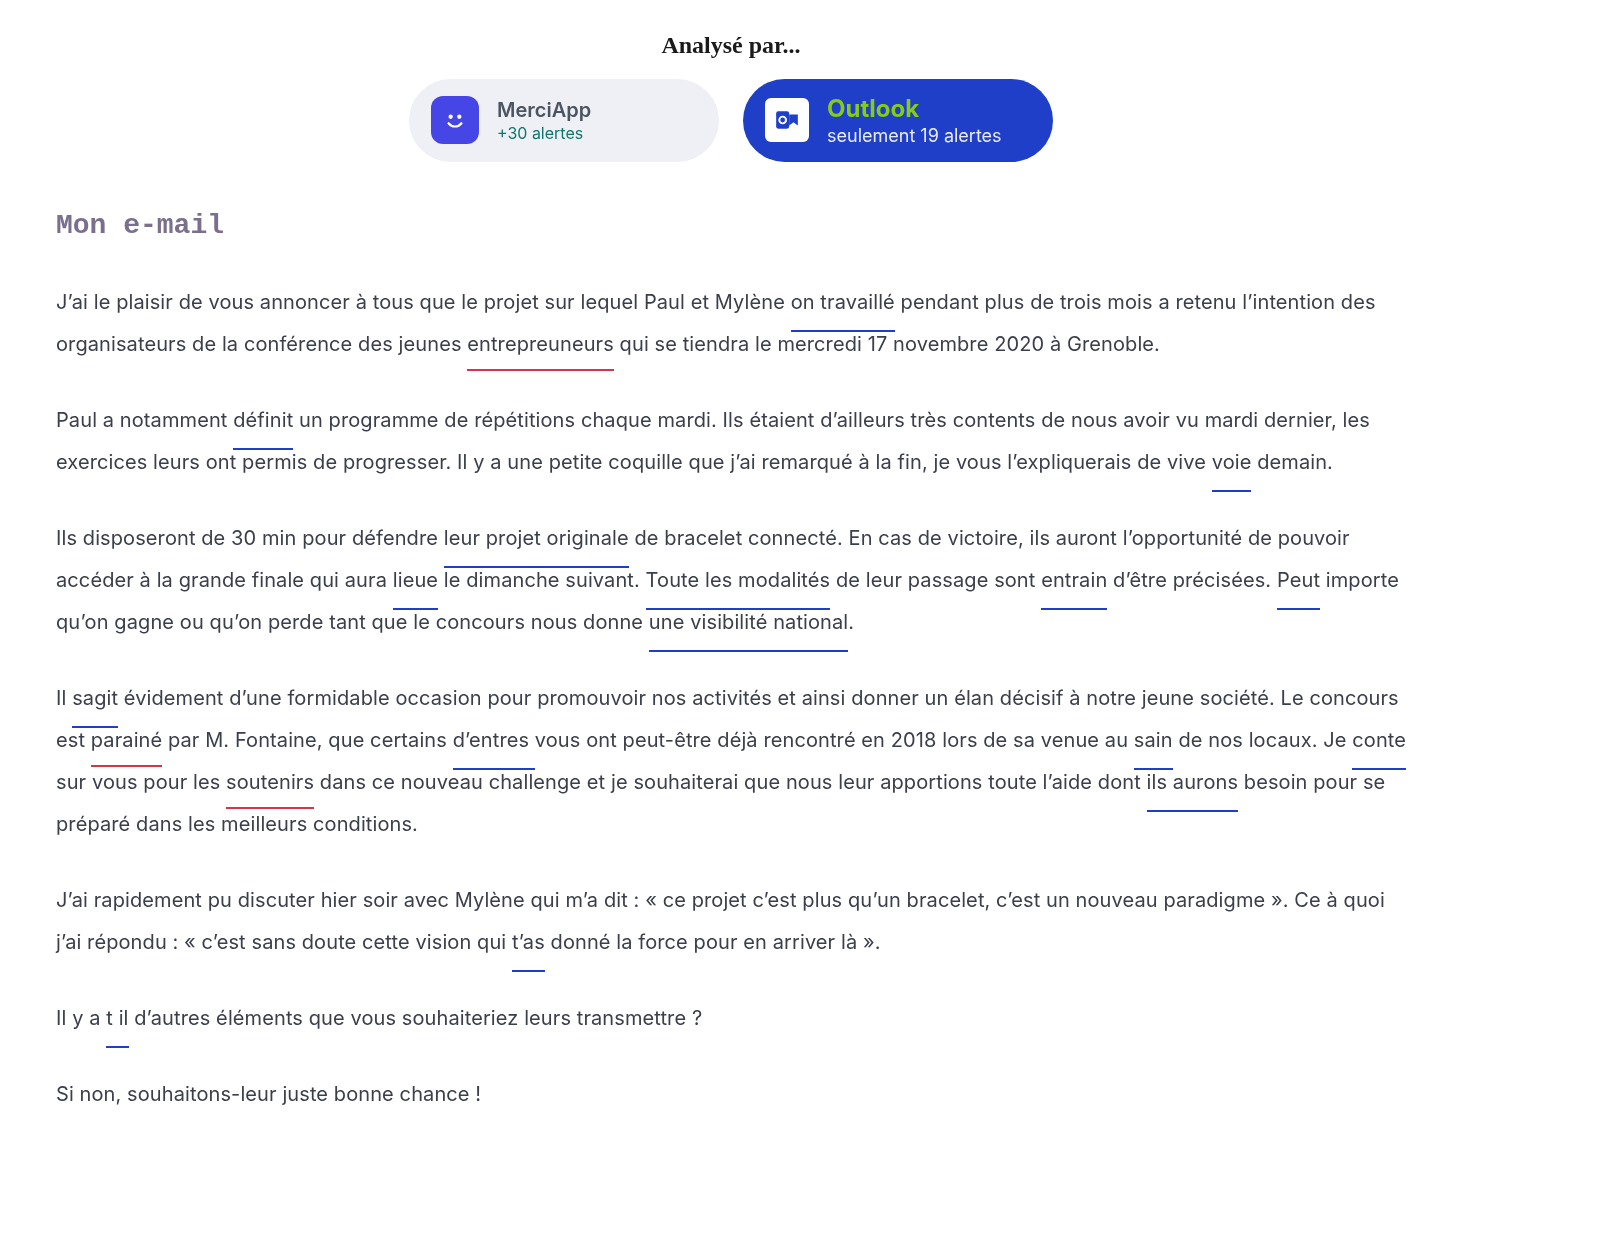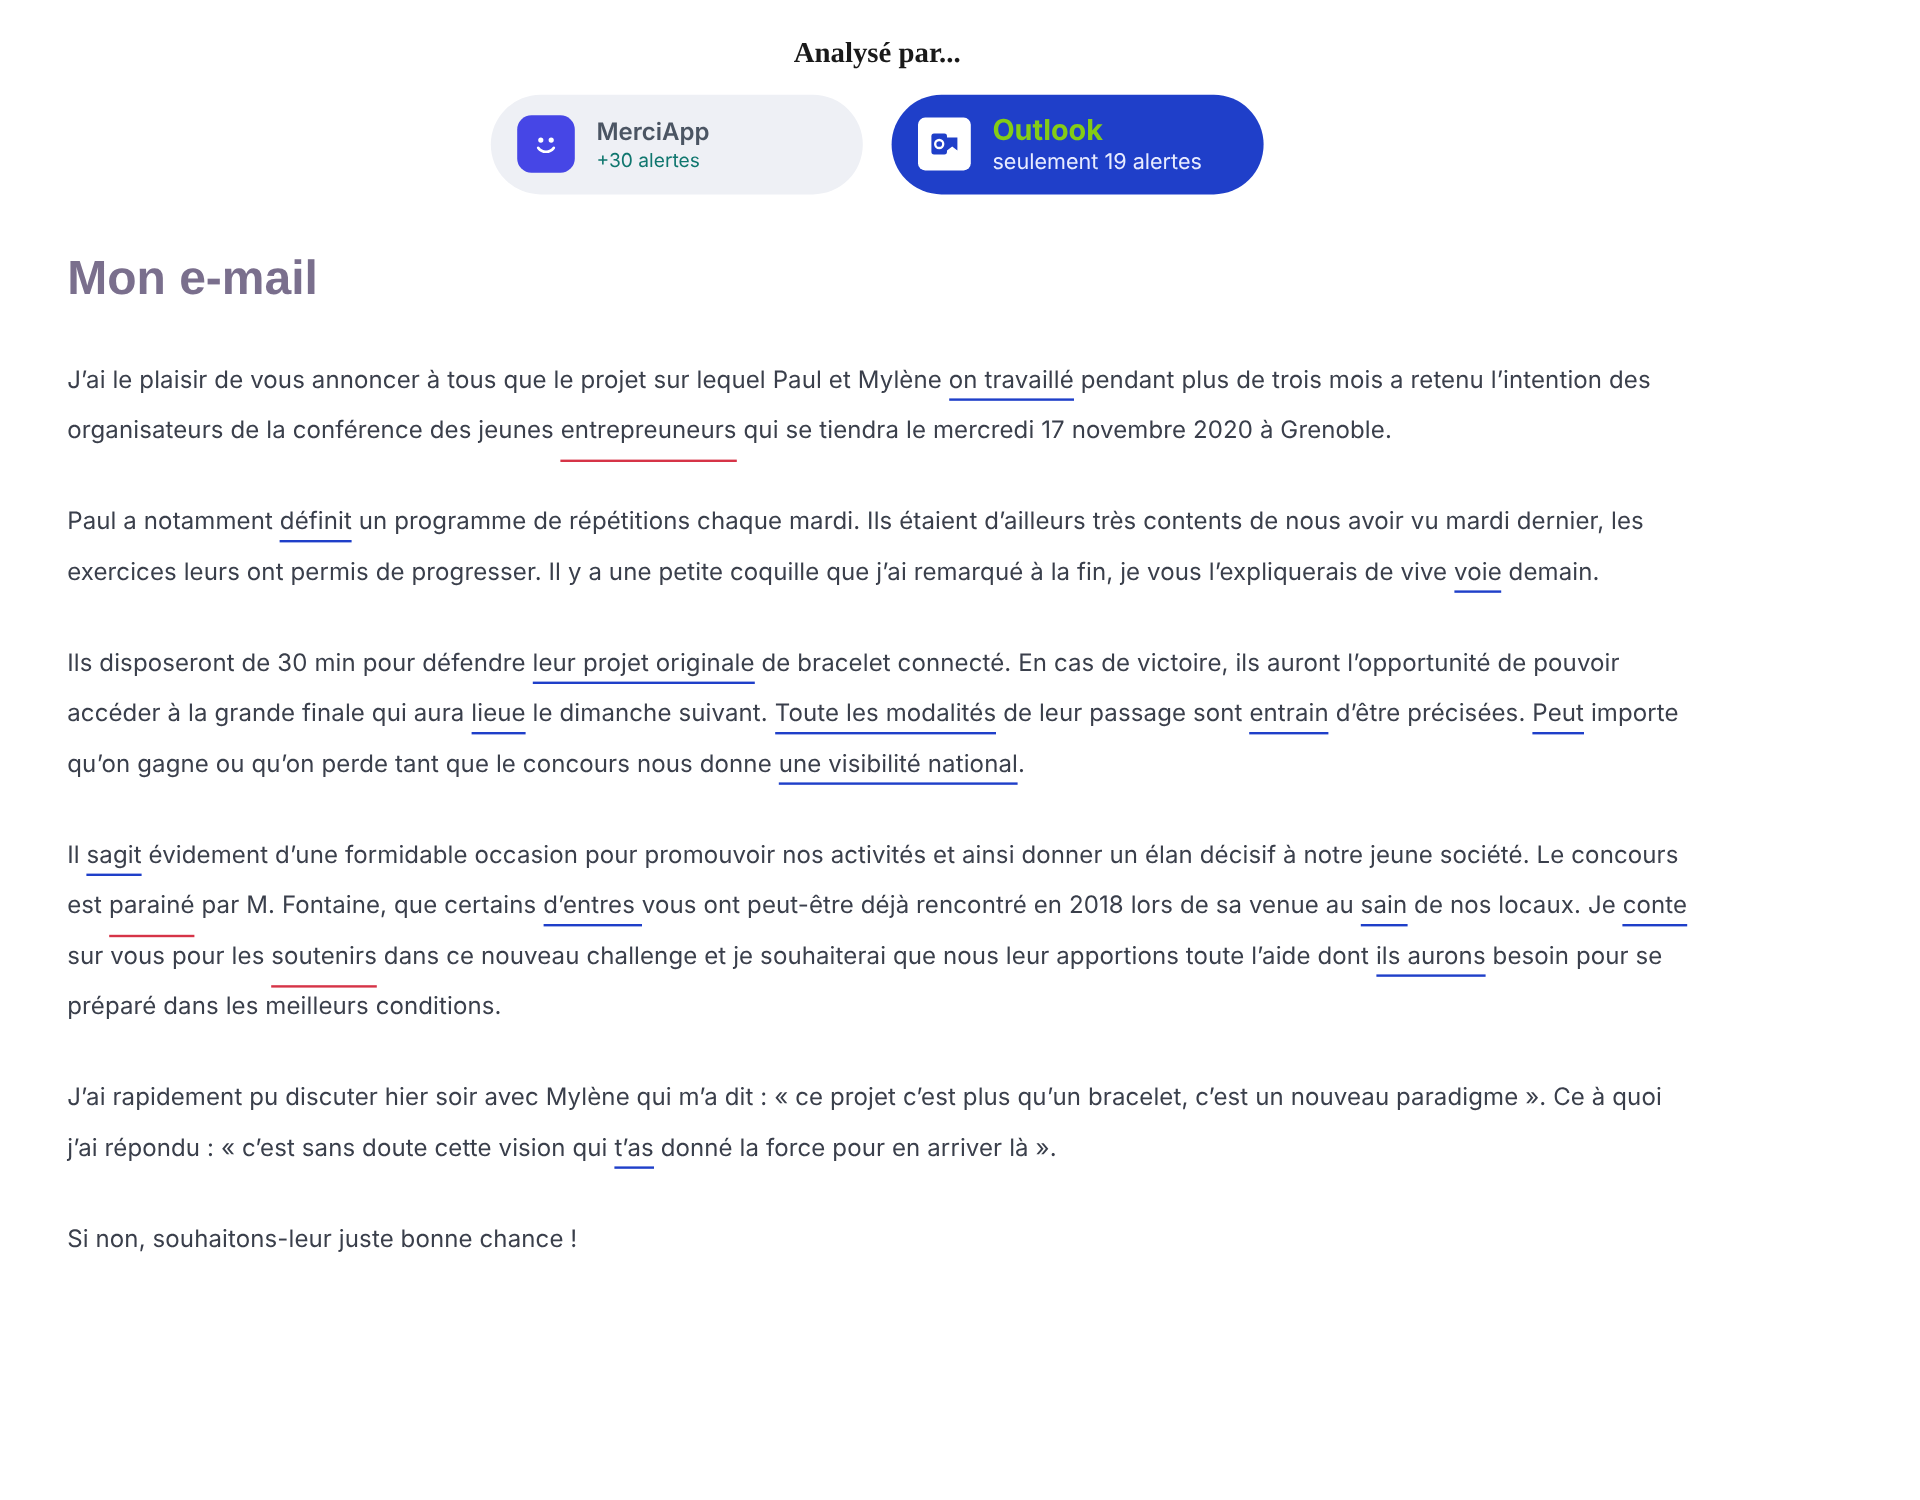--- a/index.html
+++ b/index.html
@@ -69,9 +69,9 @@
   .pill.blue .app-sub  { color: #e8ecff; font-size: 18px; }
 
   .mail-title {
-    font-family: Liberation Sans, sans-serif;
+    font-family: Liberation Mono, monospace;
     font-weight: 700;
-    font-size: 40px;
+    font-size: 28px;
     color: var(--title);
     margin: 16px 0 40px;
   }

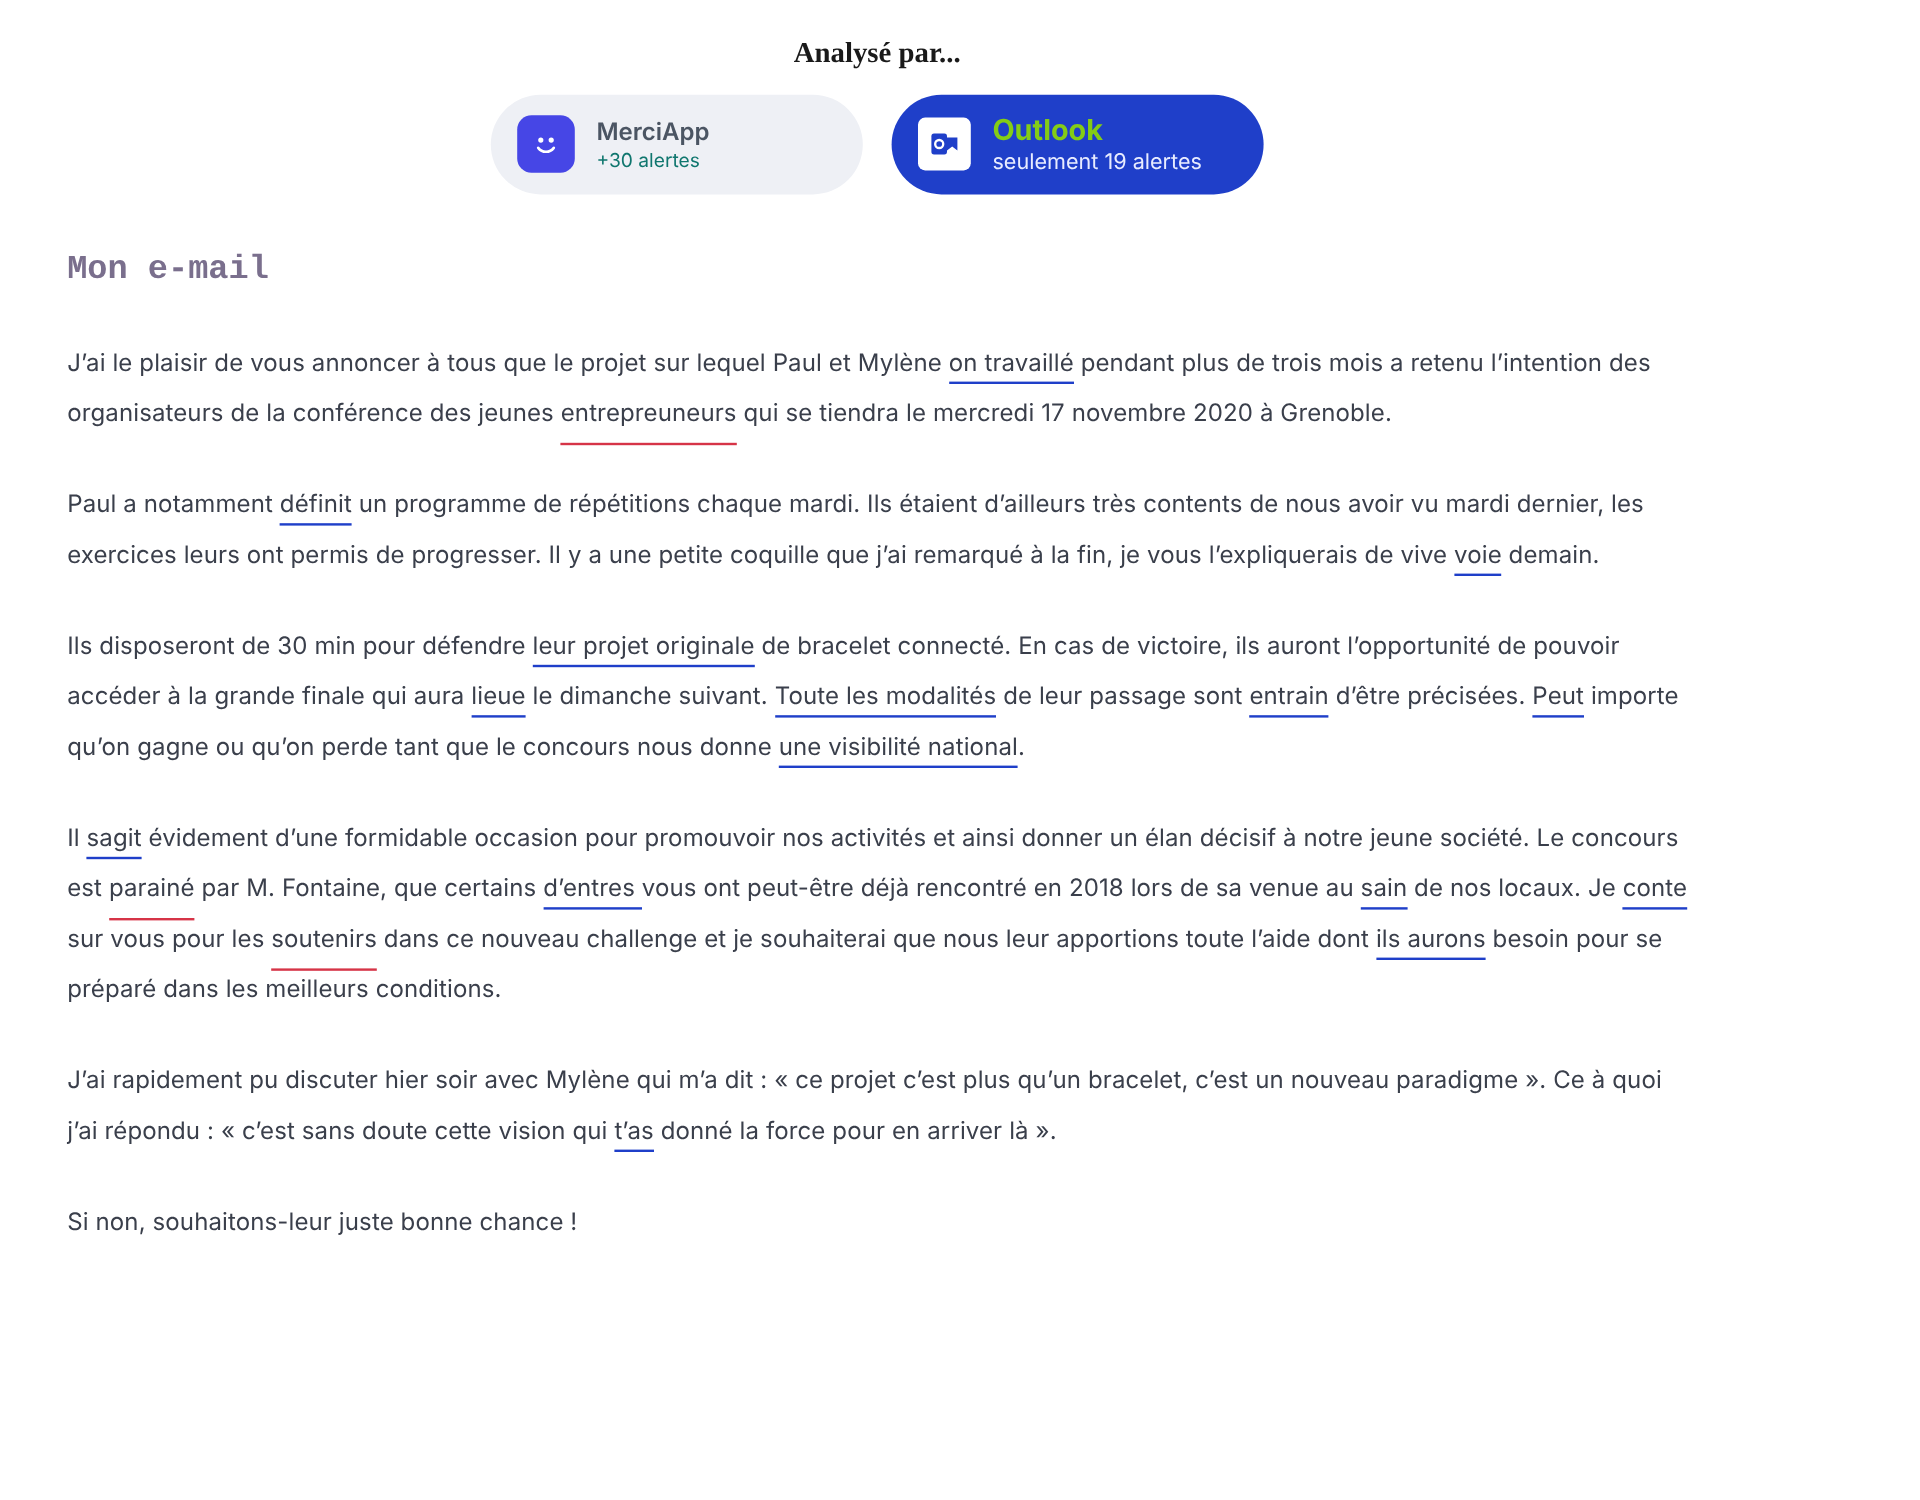--- a/index.html
+++ b/index.html
@@ -89,7 +89,7 @@
   }
   .u-blue {
     border-bottom: 2px solid var(--blue);
-    padding-bottom: 4px;
+    padding-bottom: 16px;
   }
 </style>
 </head>

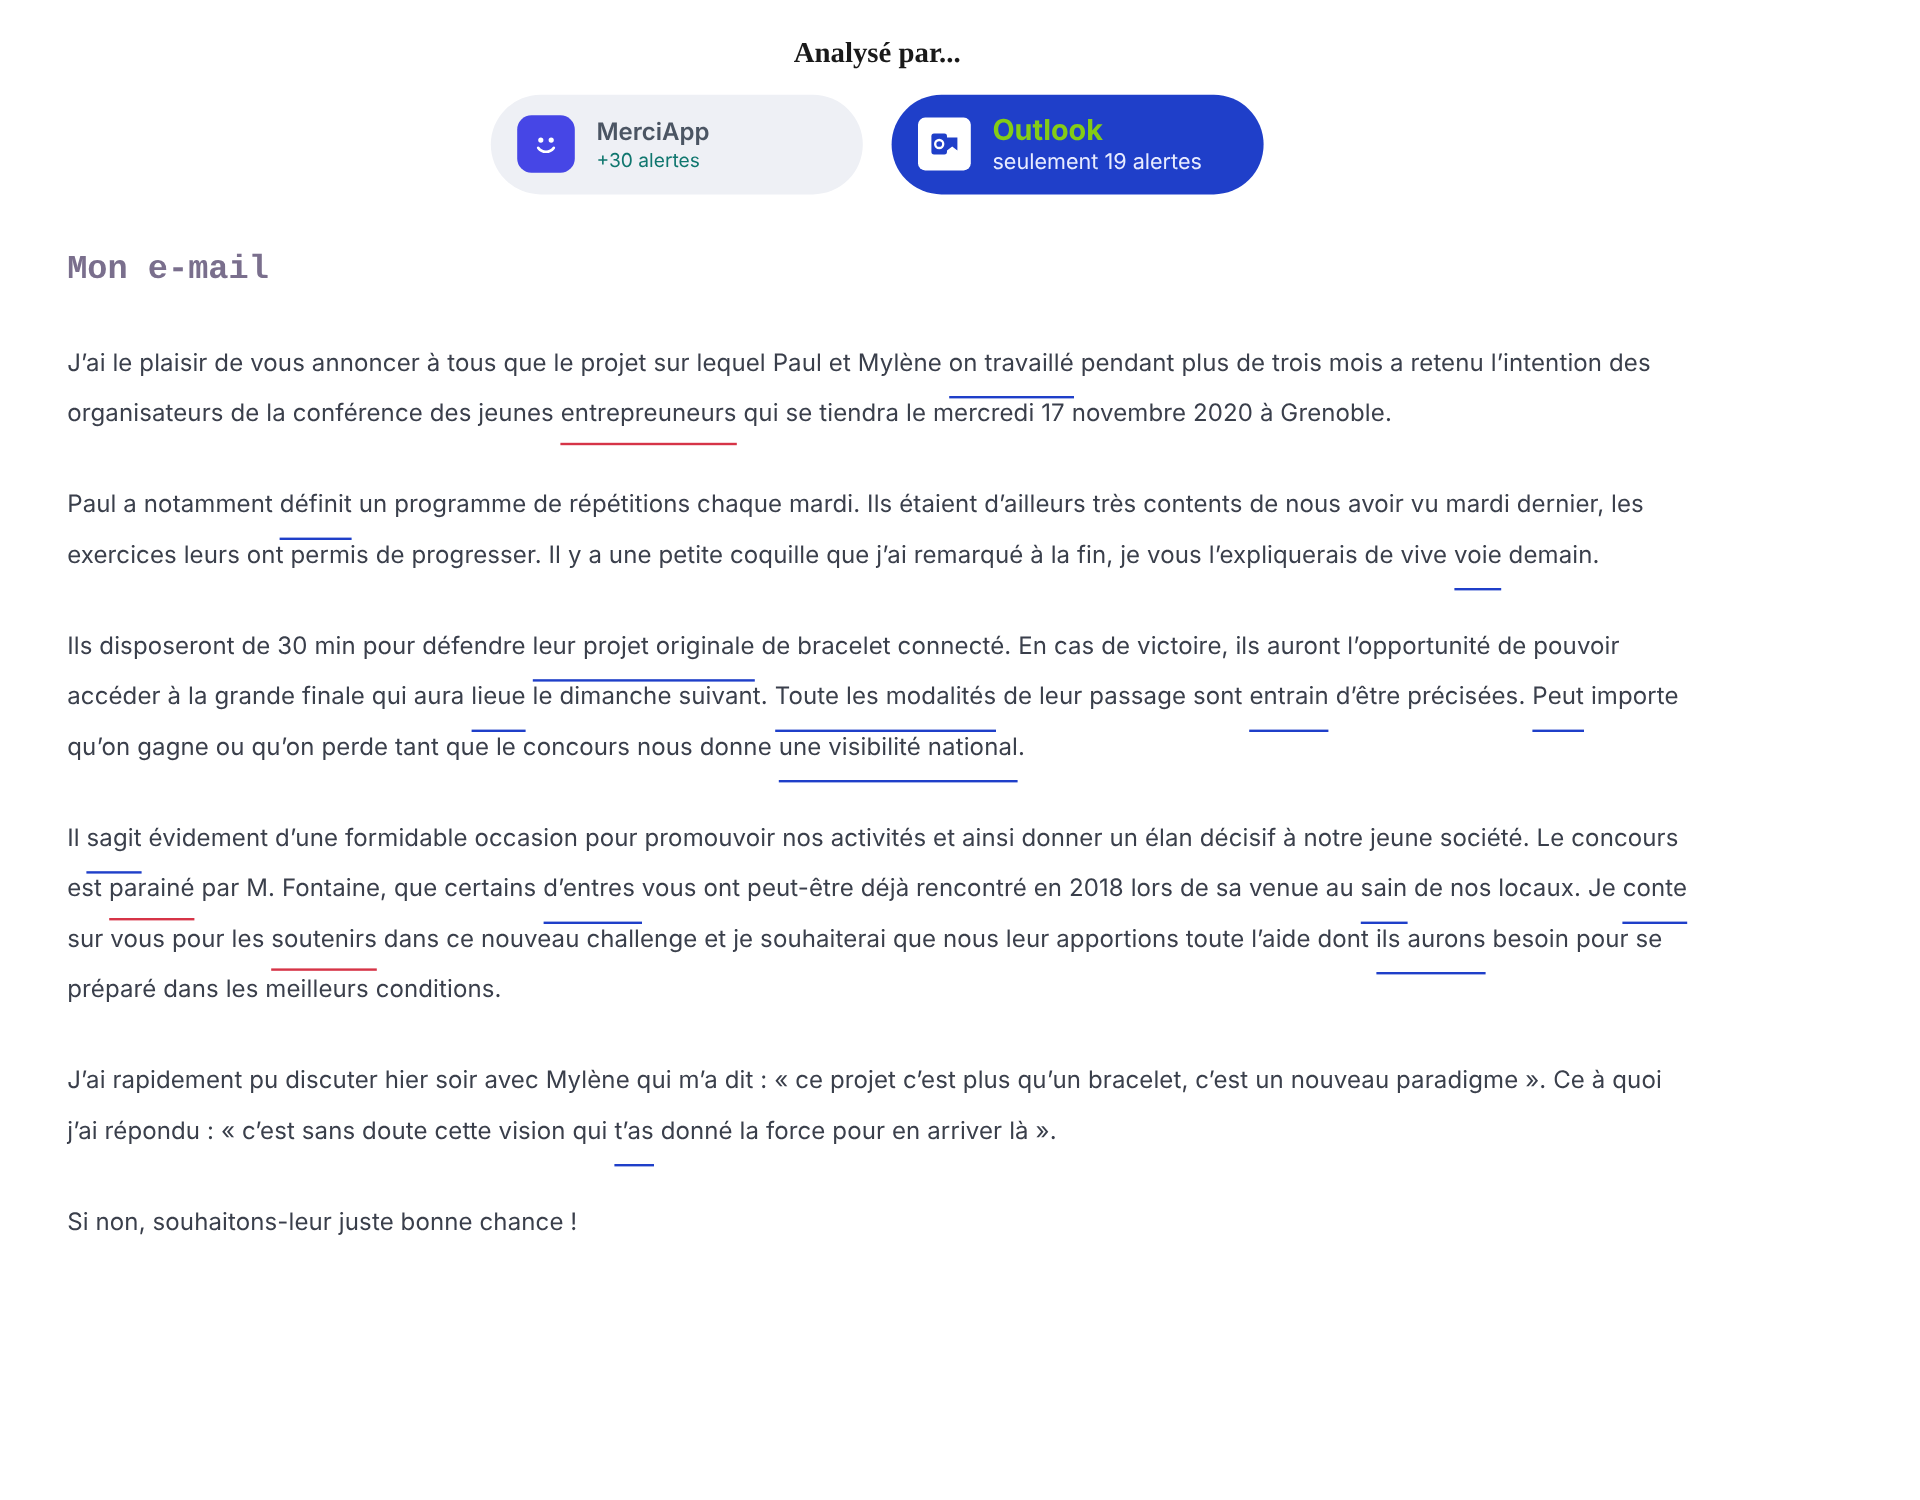--- a/index.html
+++ b/index.html
@@ -156,6 +156,9 @@
       <span>J’ai rapidement pu discuter hier soir avec Mylène qui m’a dit : « ce projet c’est plus qu’un bracelet, c’est un nouveau paradigme ». Ce à quoi j’ai répondu : « c’est sans doute cette vision qui </span><span class="u-blue">t’as</span><span> donné la force pour en arriver là ».</span>
     </p>
 
+    <p>
+      <span>Il y a </span><span class="u-blue">t il</span><span> d’autres éléments que vous souhaiteriez leurs transmettre ?</span>
+    </p>
 
     <p>
       <span>Si non, souhaitons-leur juste bonne chance !</span>

